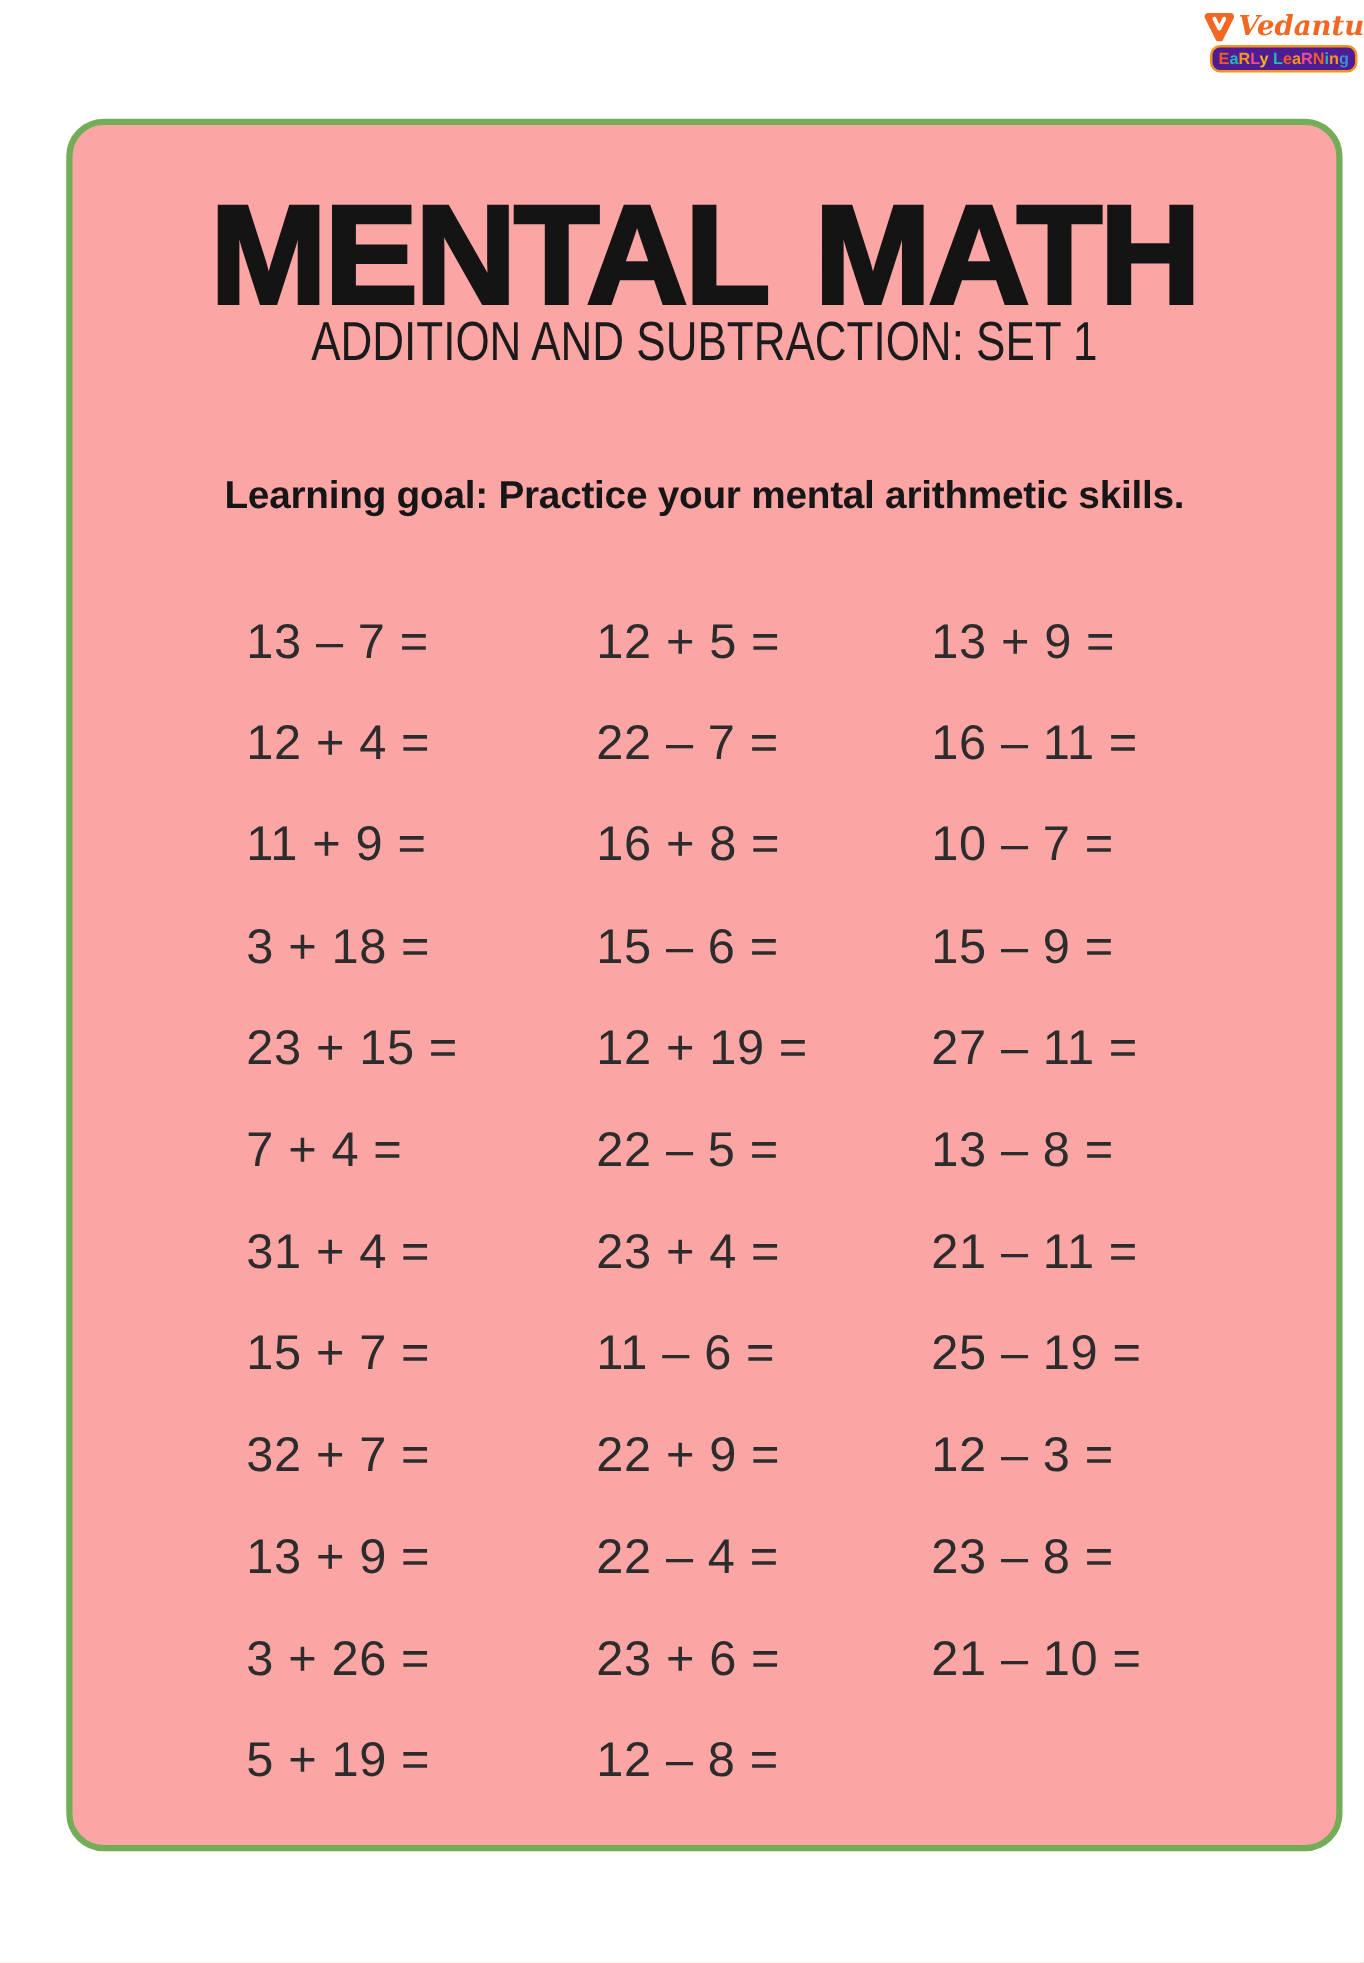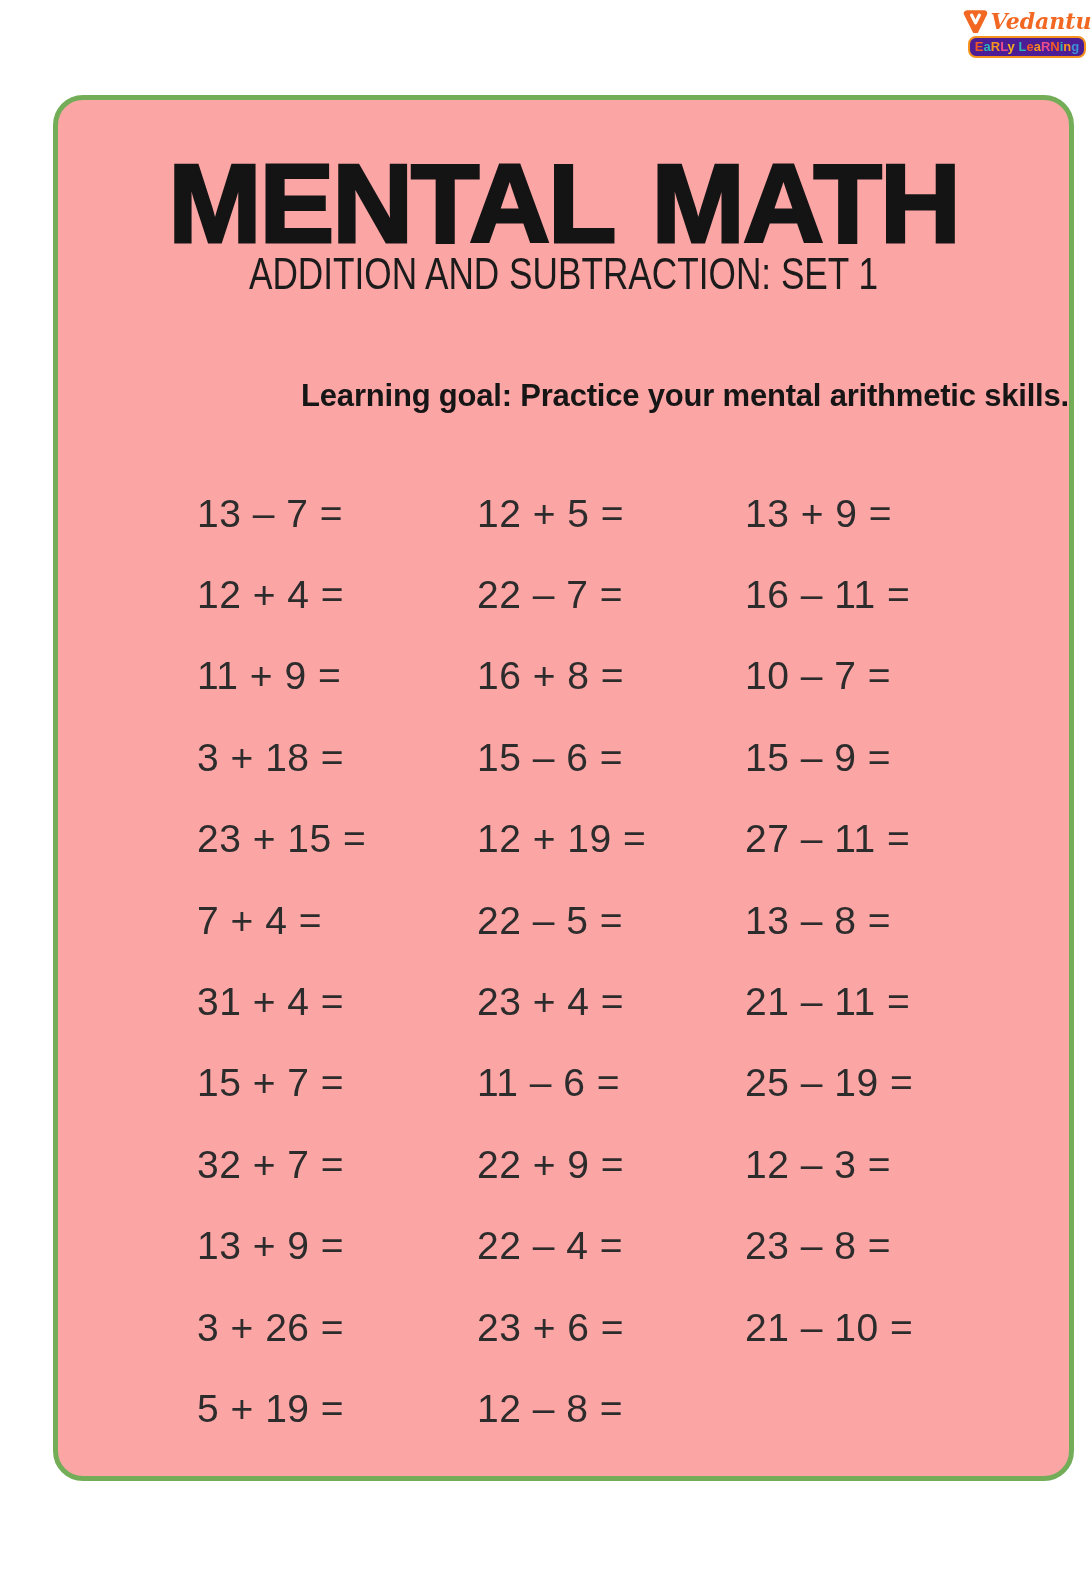--- a/index.html
+++ b/index.html
@@ -106,7 +106,7 @@
     left: 0;
     right: 0;
     top: 278px;
-    text-align: right;
+    text-align: center;
     font-size: 31px;
     font-weight: bold;
     color: #161616;

